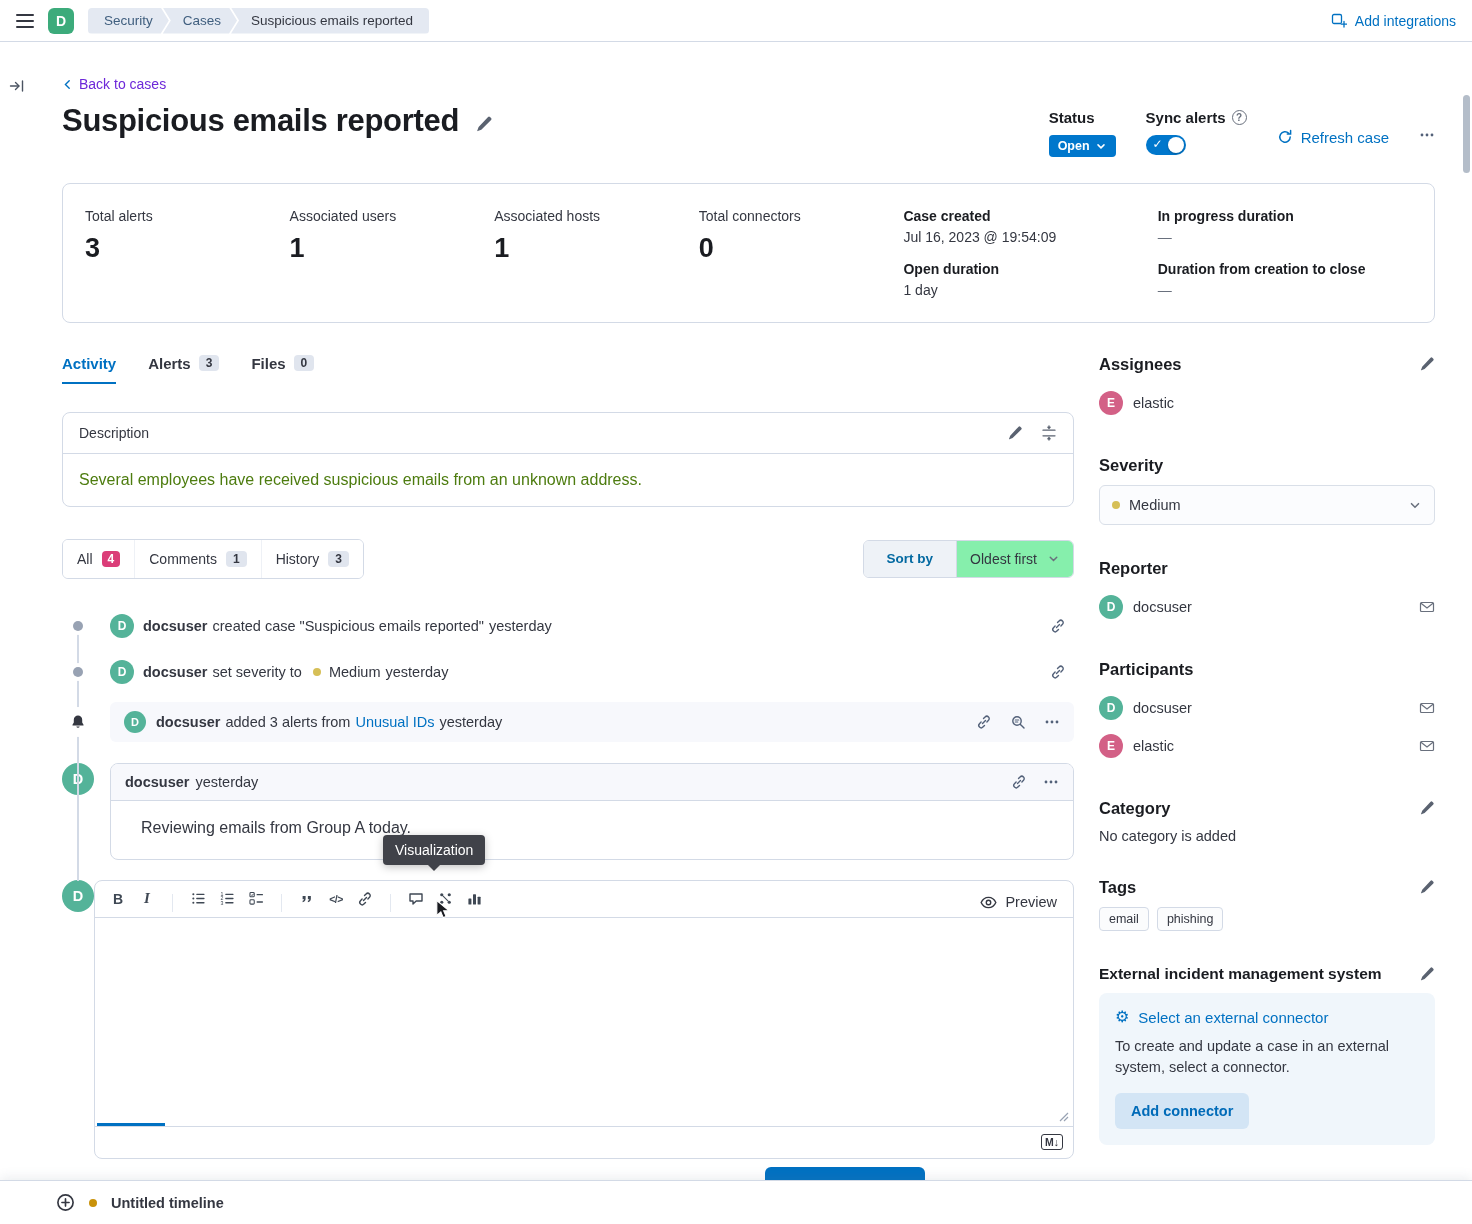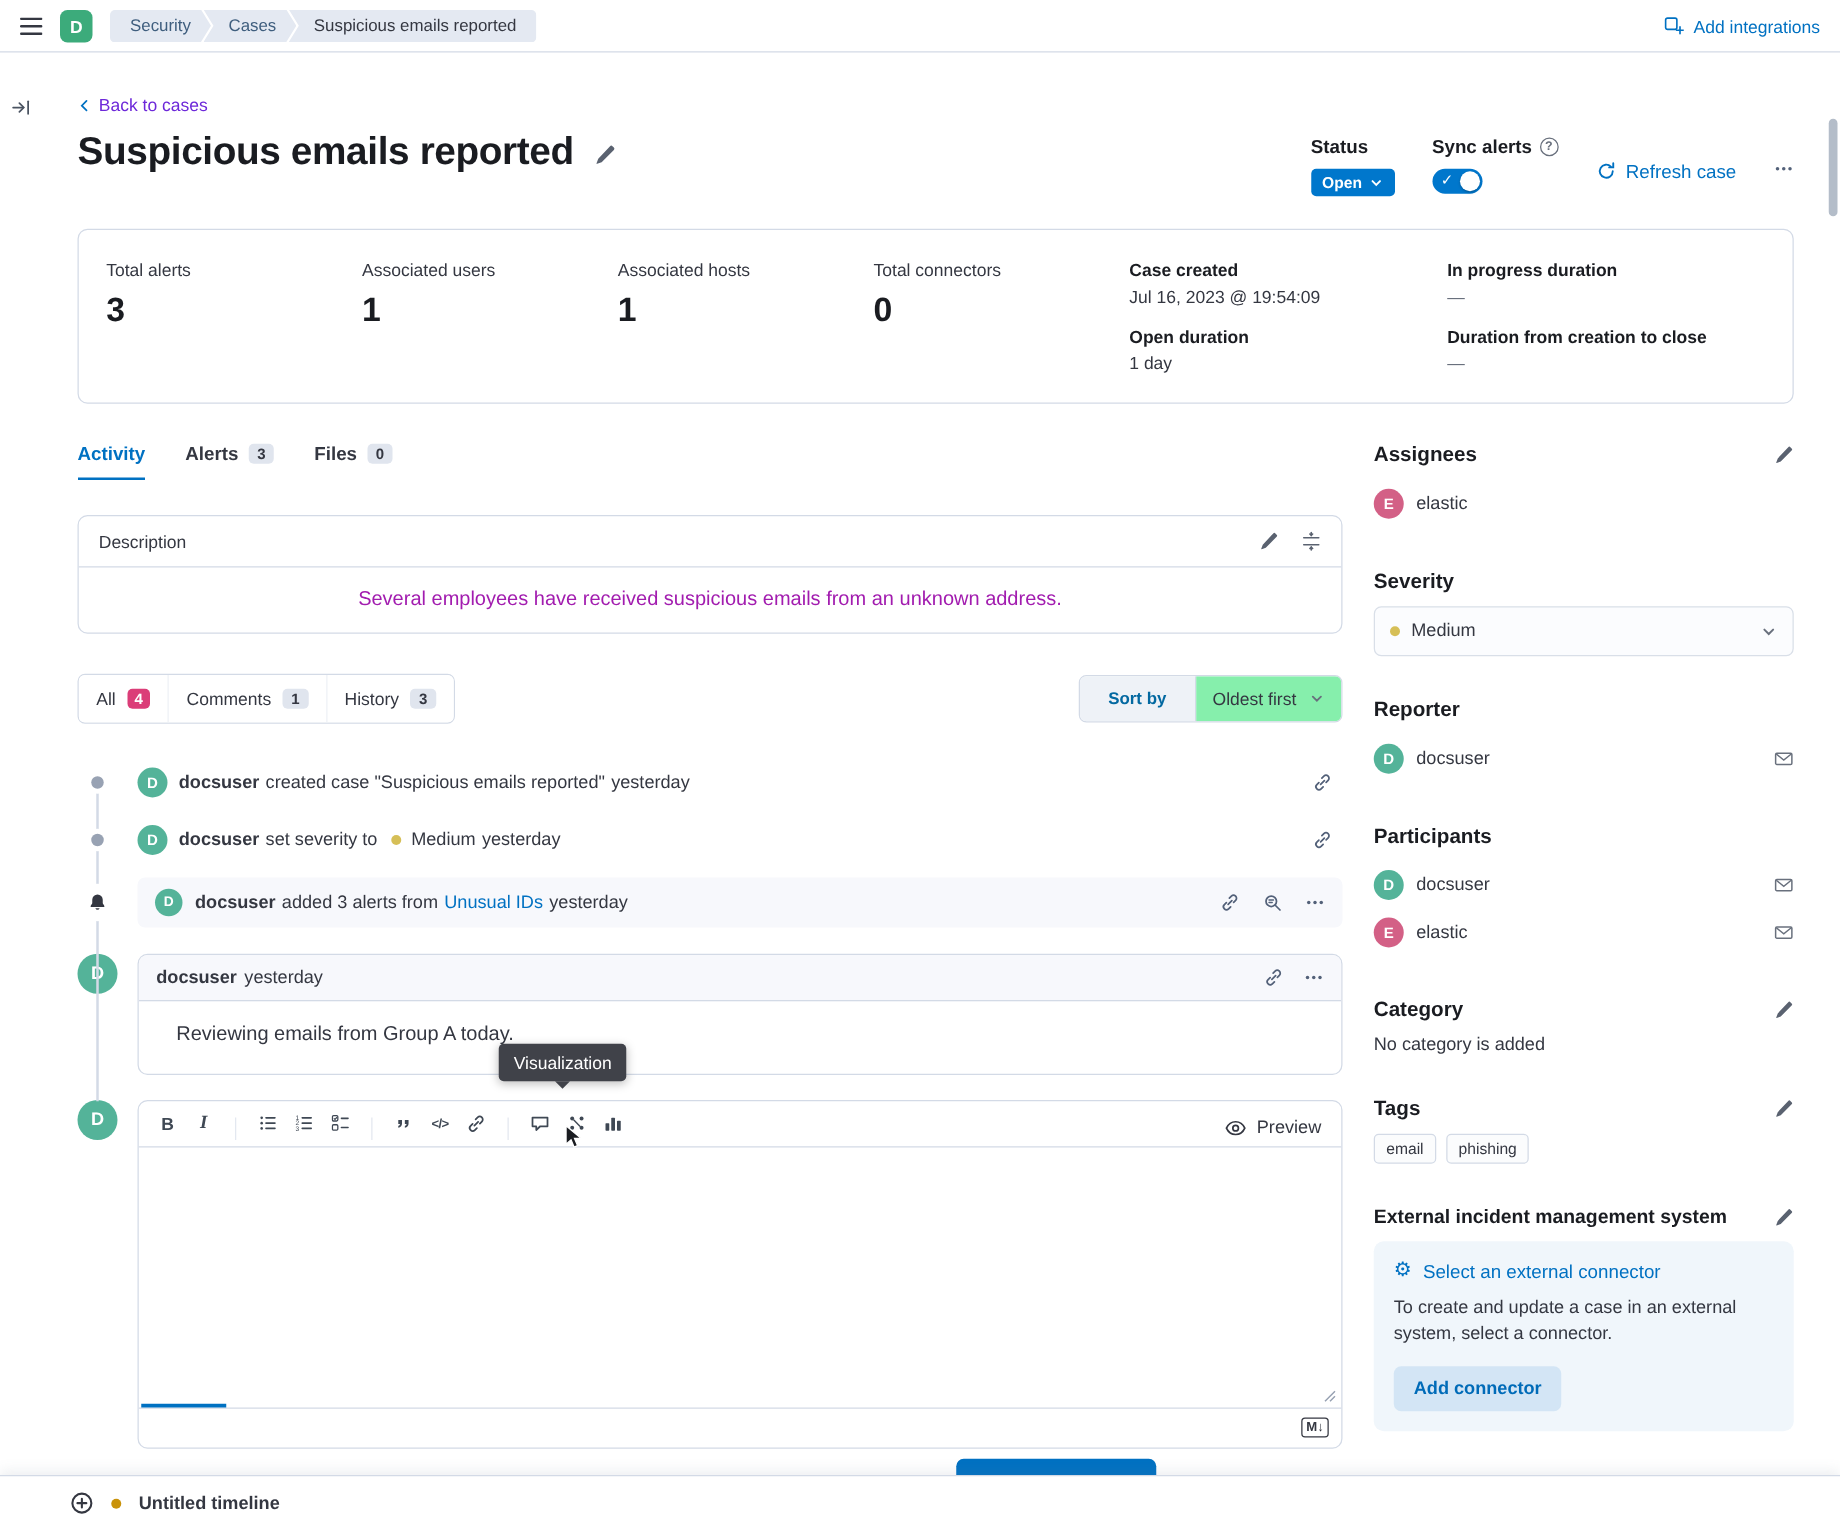--- a/index.html
+++ b/index.html
@@ -82,7 +82,7 @@
   .desc-title { font-size:14px; color:#343741; }
   .desc-icons { display:flex; gap:18px; color:#5a6270; align-items:center; }
   .desc-icons > span { cursor:pointer; }
-  .desc-body { border-top:1px solid #d3dae6; padding:17px 16px; font-size:16px; color:#a21caf;text-align:center; }
+  .desc-body { border-top:1px solid #d3dae6; padding:17px 16px; font-size:16px; color:#4d7c0f; }
 
   
   .filter-row { display:flex; justify-content:space-between; margin-top:32px; align-items:center; }

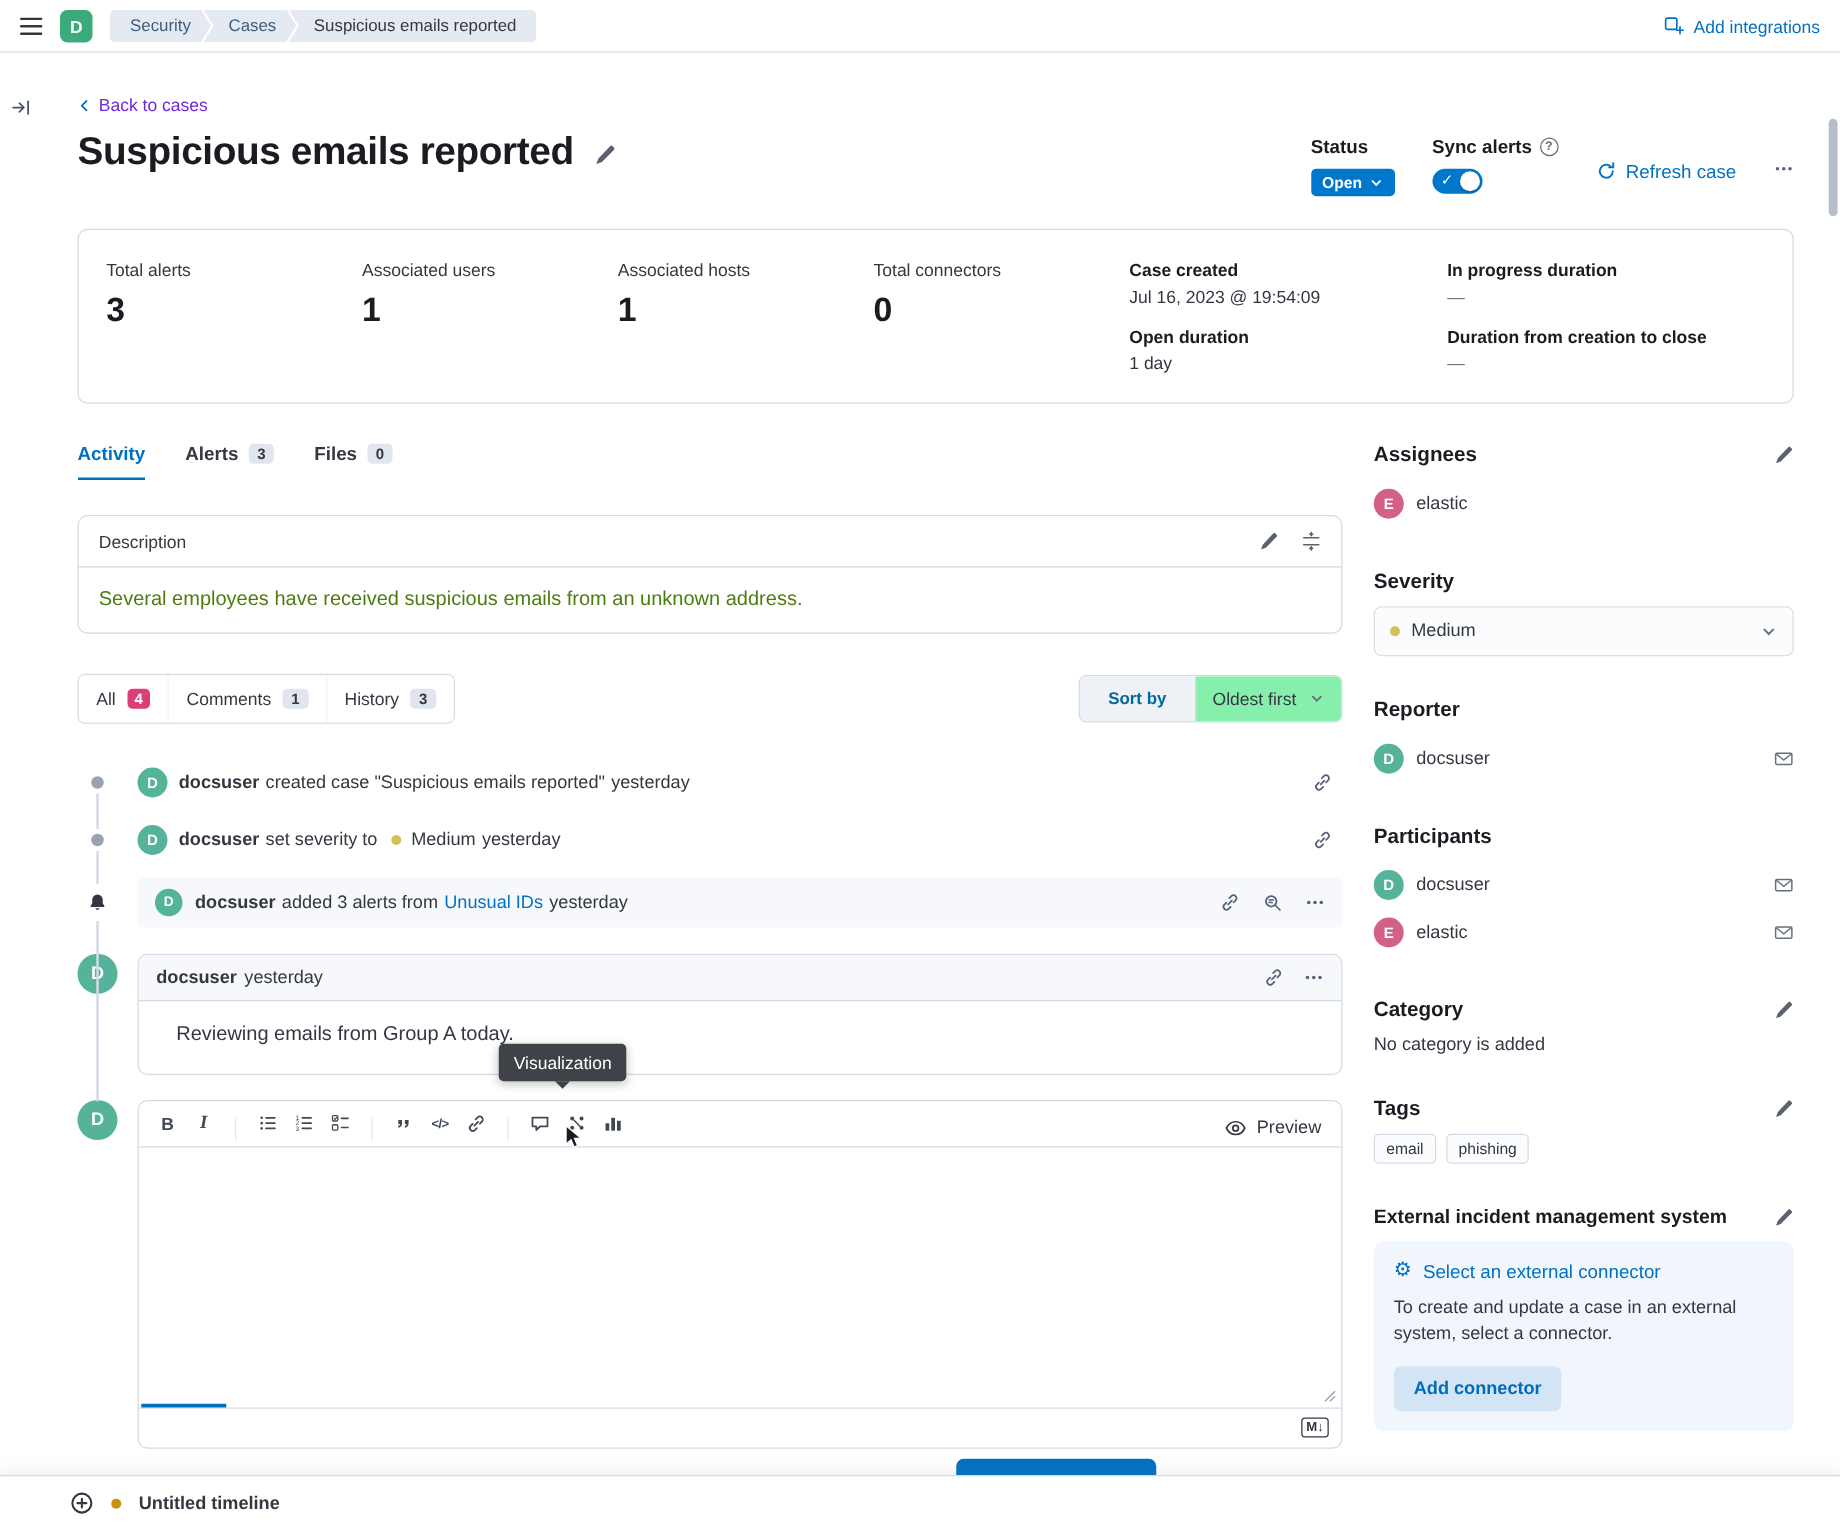--- a/index.html
+++ b/index.html
@@ -137,7 +137,7 @@
 
   
   .editor-wrap { display:flex; margin-top:20px; align-items:flex-start; }
-  .editor { flex:1; margin-left:16px; border:1px solid #d3dae6; border-radius:8px; position:relative; background:#fff; }
+  .editor { flex:1; border:1px solid #d3dae6; border-radius:8px; position:relative; background:#fff; }
   .ed-toolbar { display:flex; align-items:flex-end; padding:5px 10px; border-bottom:1px solid #d3dae6; color:#3f4854; gap:3px; }
   .tbtn { width:26px; height:26px; display:flex; align-items:center; justify-content:center; border-radius:4px;
     cursor:pointer; background:none; border:none; color:#3f4854; padding:0; font-family:inherit; }

